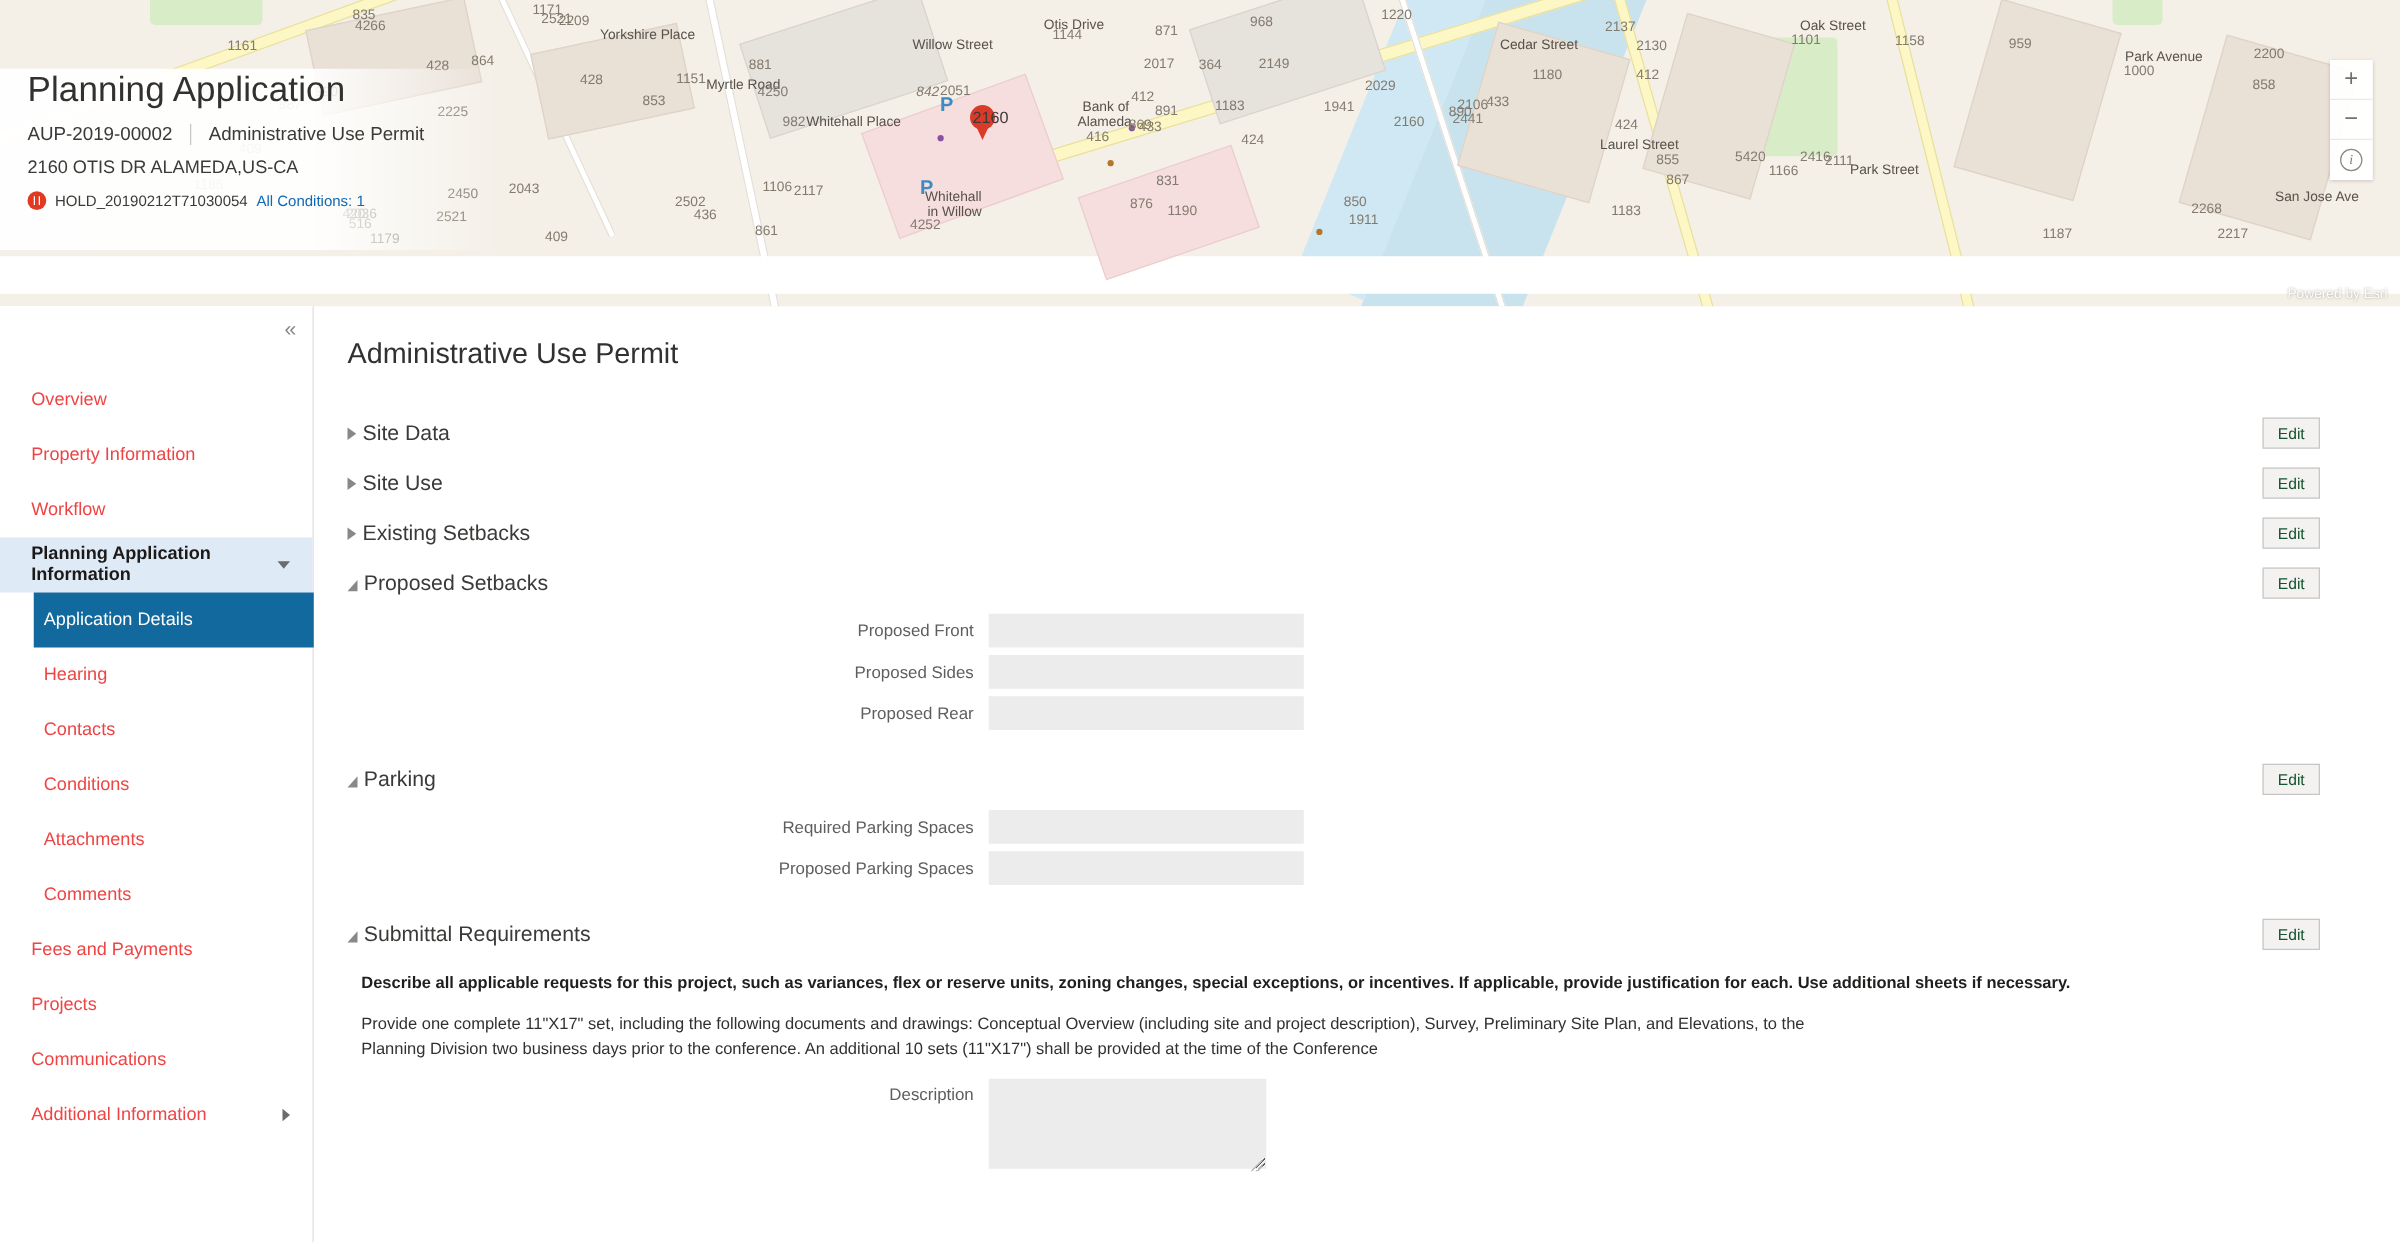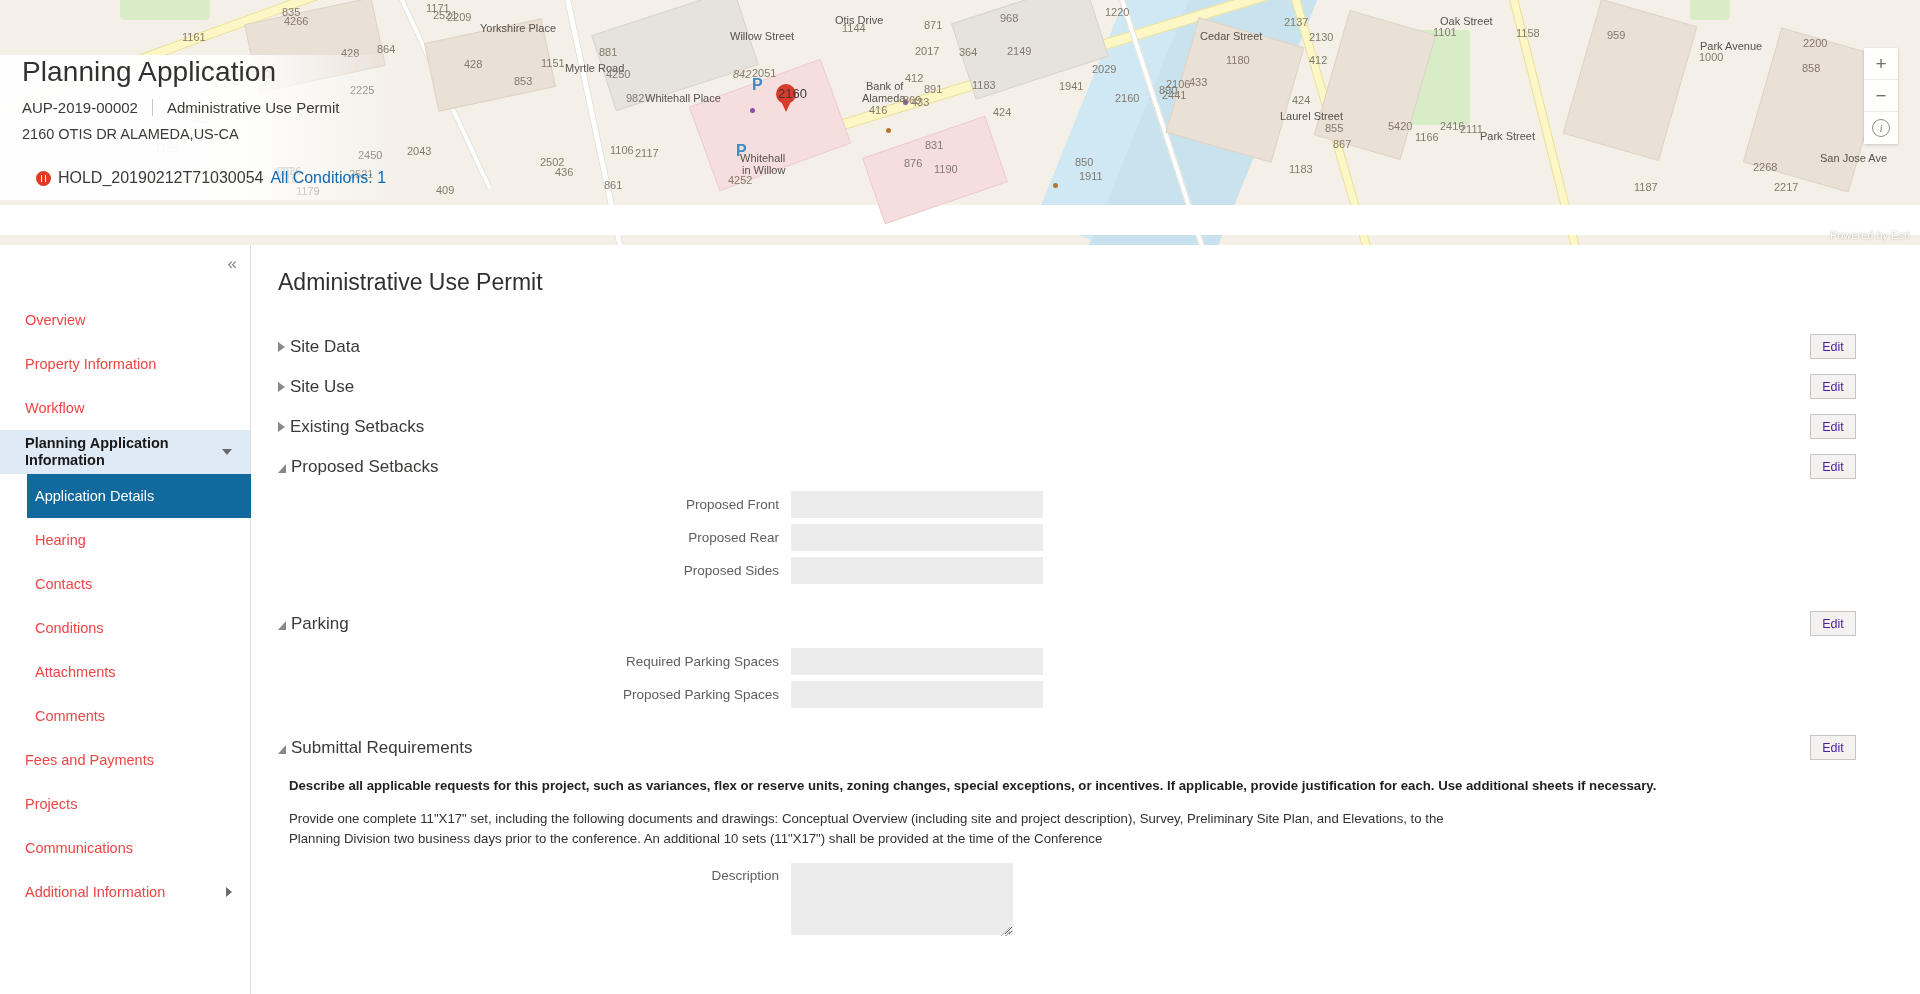--- a/index.html
+++ b/index.html
@@ -141,13 +141,12 @@
     color: #3b3a38;
   }
   .app-status-row {
-    margin-top: 27px;
-    display: flex;
-    align-items: center;
-    font-size: 16px;
+    margin-top: 11px;
+    display: flex;
+    align-items: center;
+    font-size: 12px;
     gap: 7px;
     white-space: nowrap;
-    justify-content: center;
   }
   .hold-icon {
     width: 15px; height: 15px;

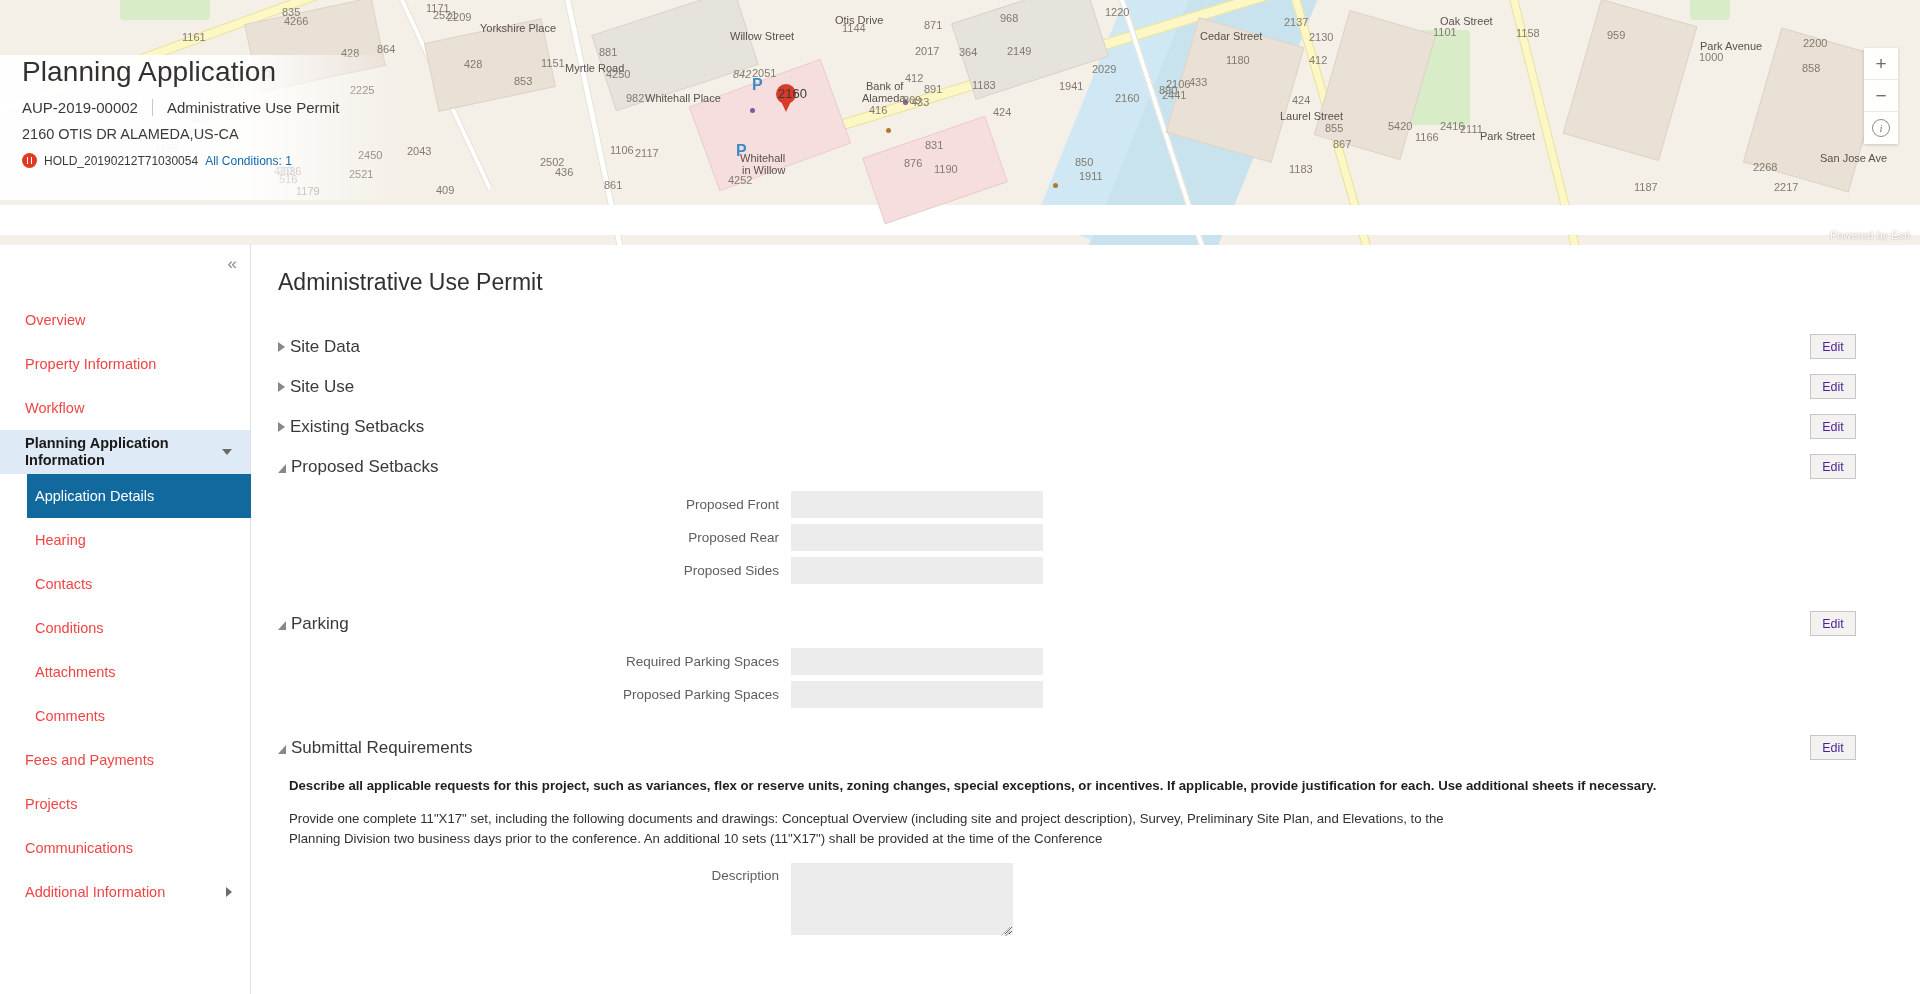--- a/index.html
+++ b/index.html
@@ -338,7 +338,7 @@
     background: #f3f2f1;
     border: 1px solid #c8c6c4;
     font-size: 12.5px;
-    color: #4c1d95;
+    color: #14532d;
     font-family: "Liberation Sans", sans-serif;
     cursor: pointer;
     display: flex;

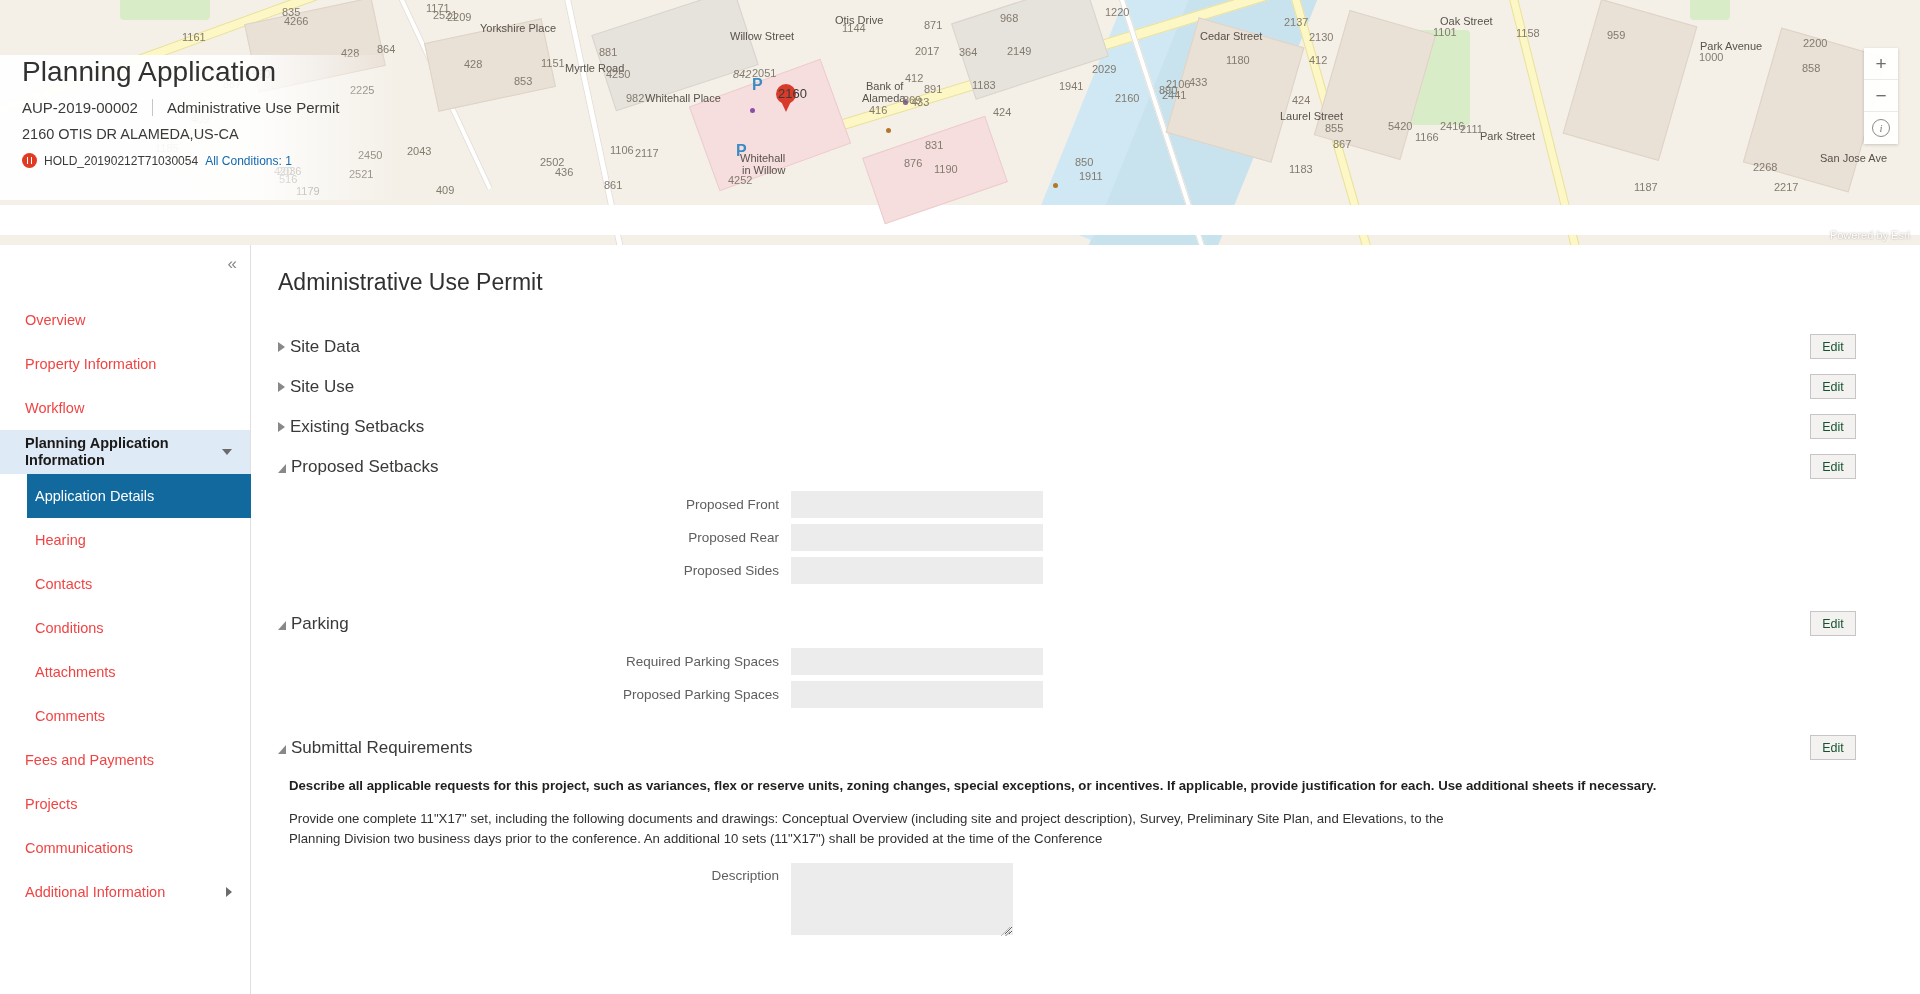--- a/index.html
+++ b/index.html
@@ -668,11 +668,11 @@
           <input class="field-input" type="text" readonly="" value="" style="">
         </div>
         <div class="field-row">
-          <div class="field-label">Proposed Rear</div>
+          <div class="field-label">Proposed Sides</div>
           <input class="field-input" type="text" readonly="" value="" style="">
         </div>
         <div class="field-row">
-          <div class="field-label">Proposed Sides</div>
+          <div class="field-label">Proposed Rear</div>
           <input class="field-input" type="text" readonly="" value="" style="">
         </div>
       </div>

